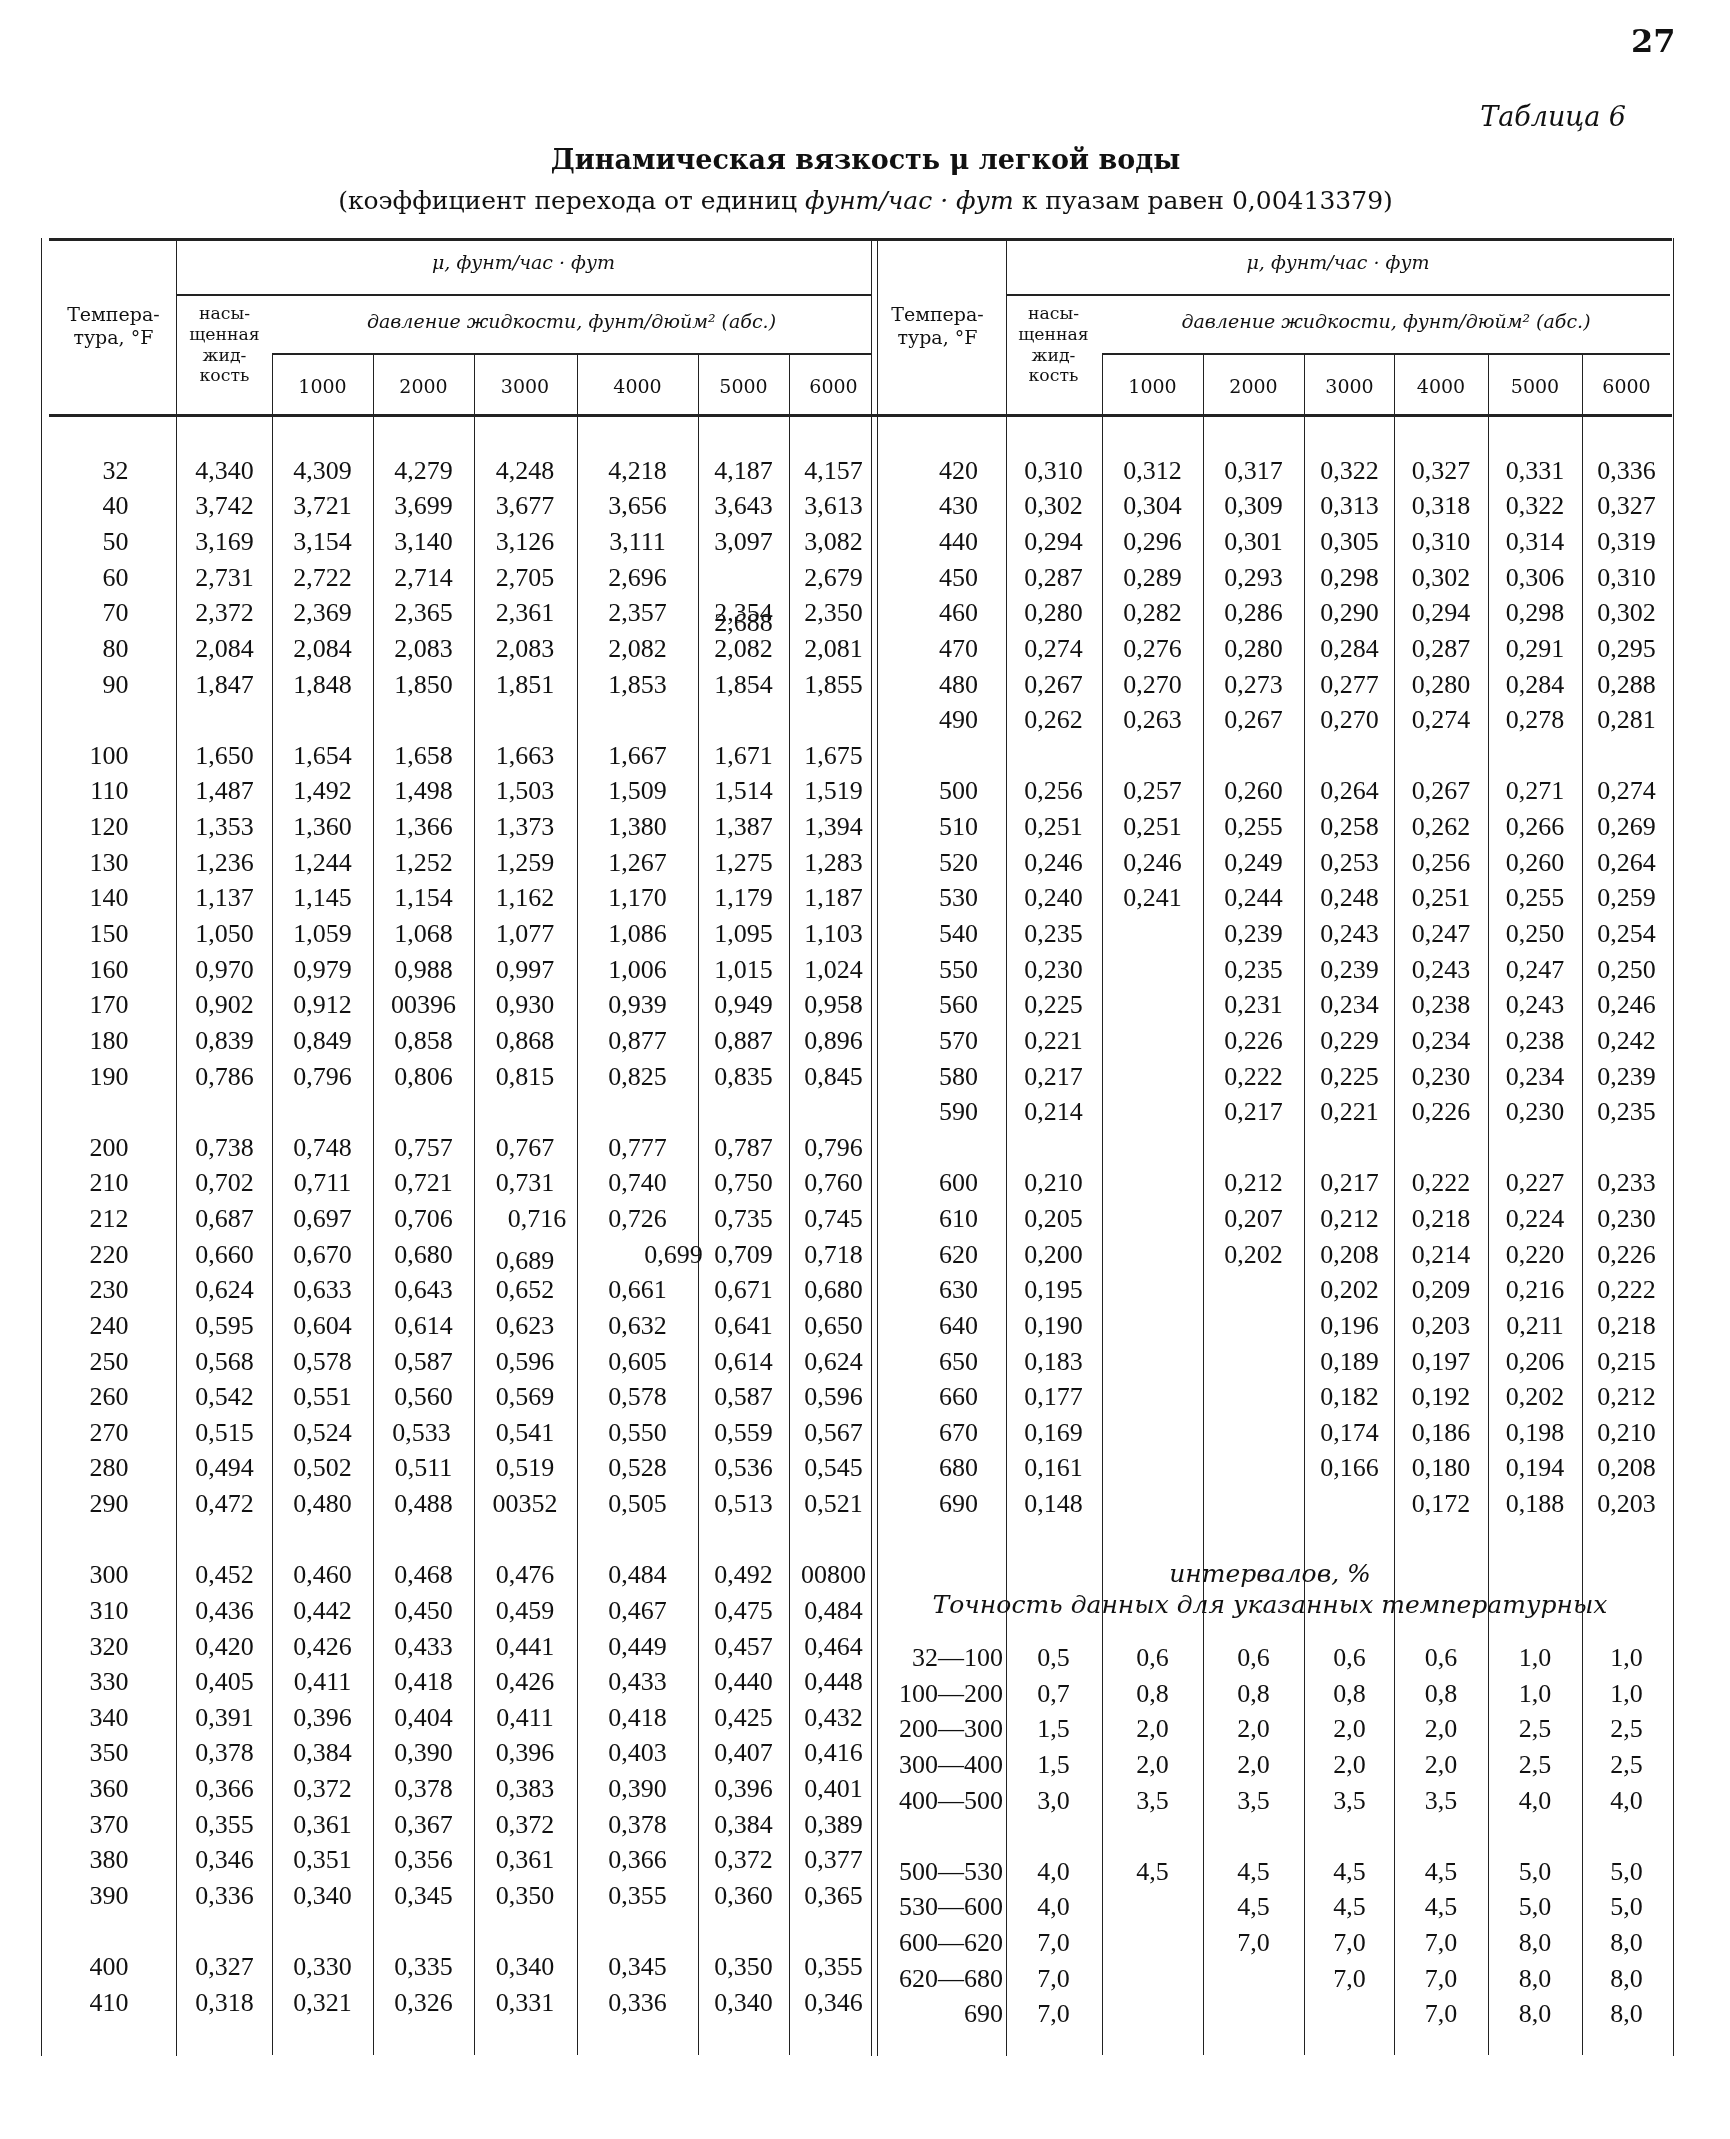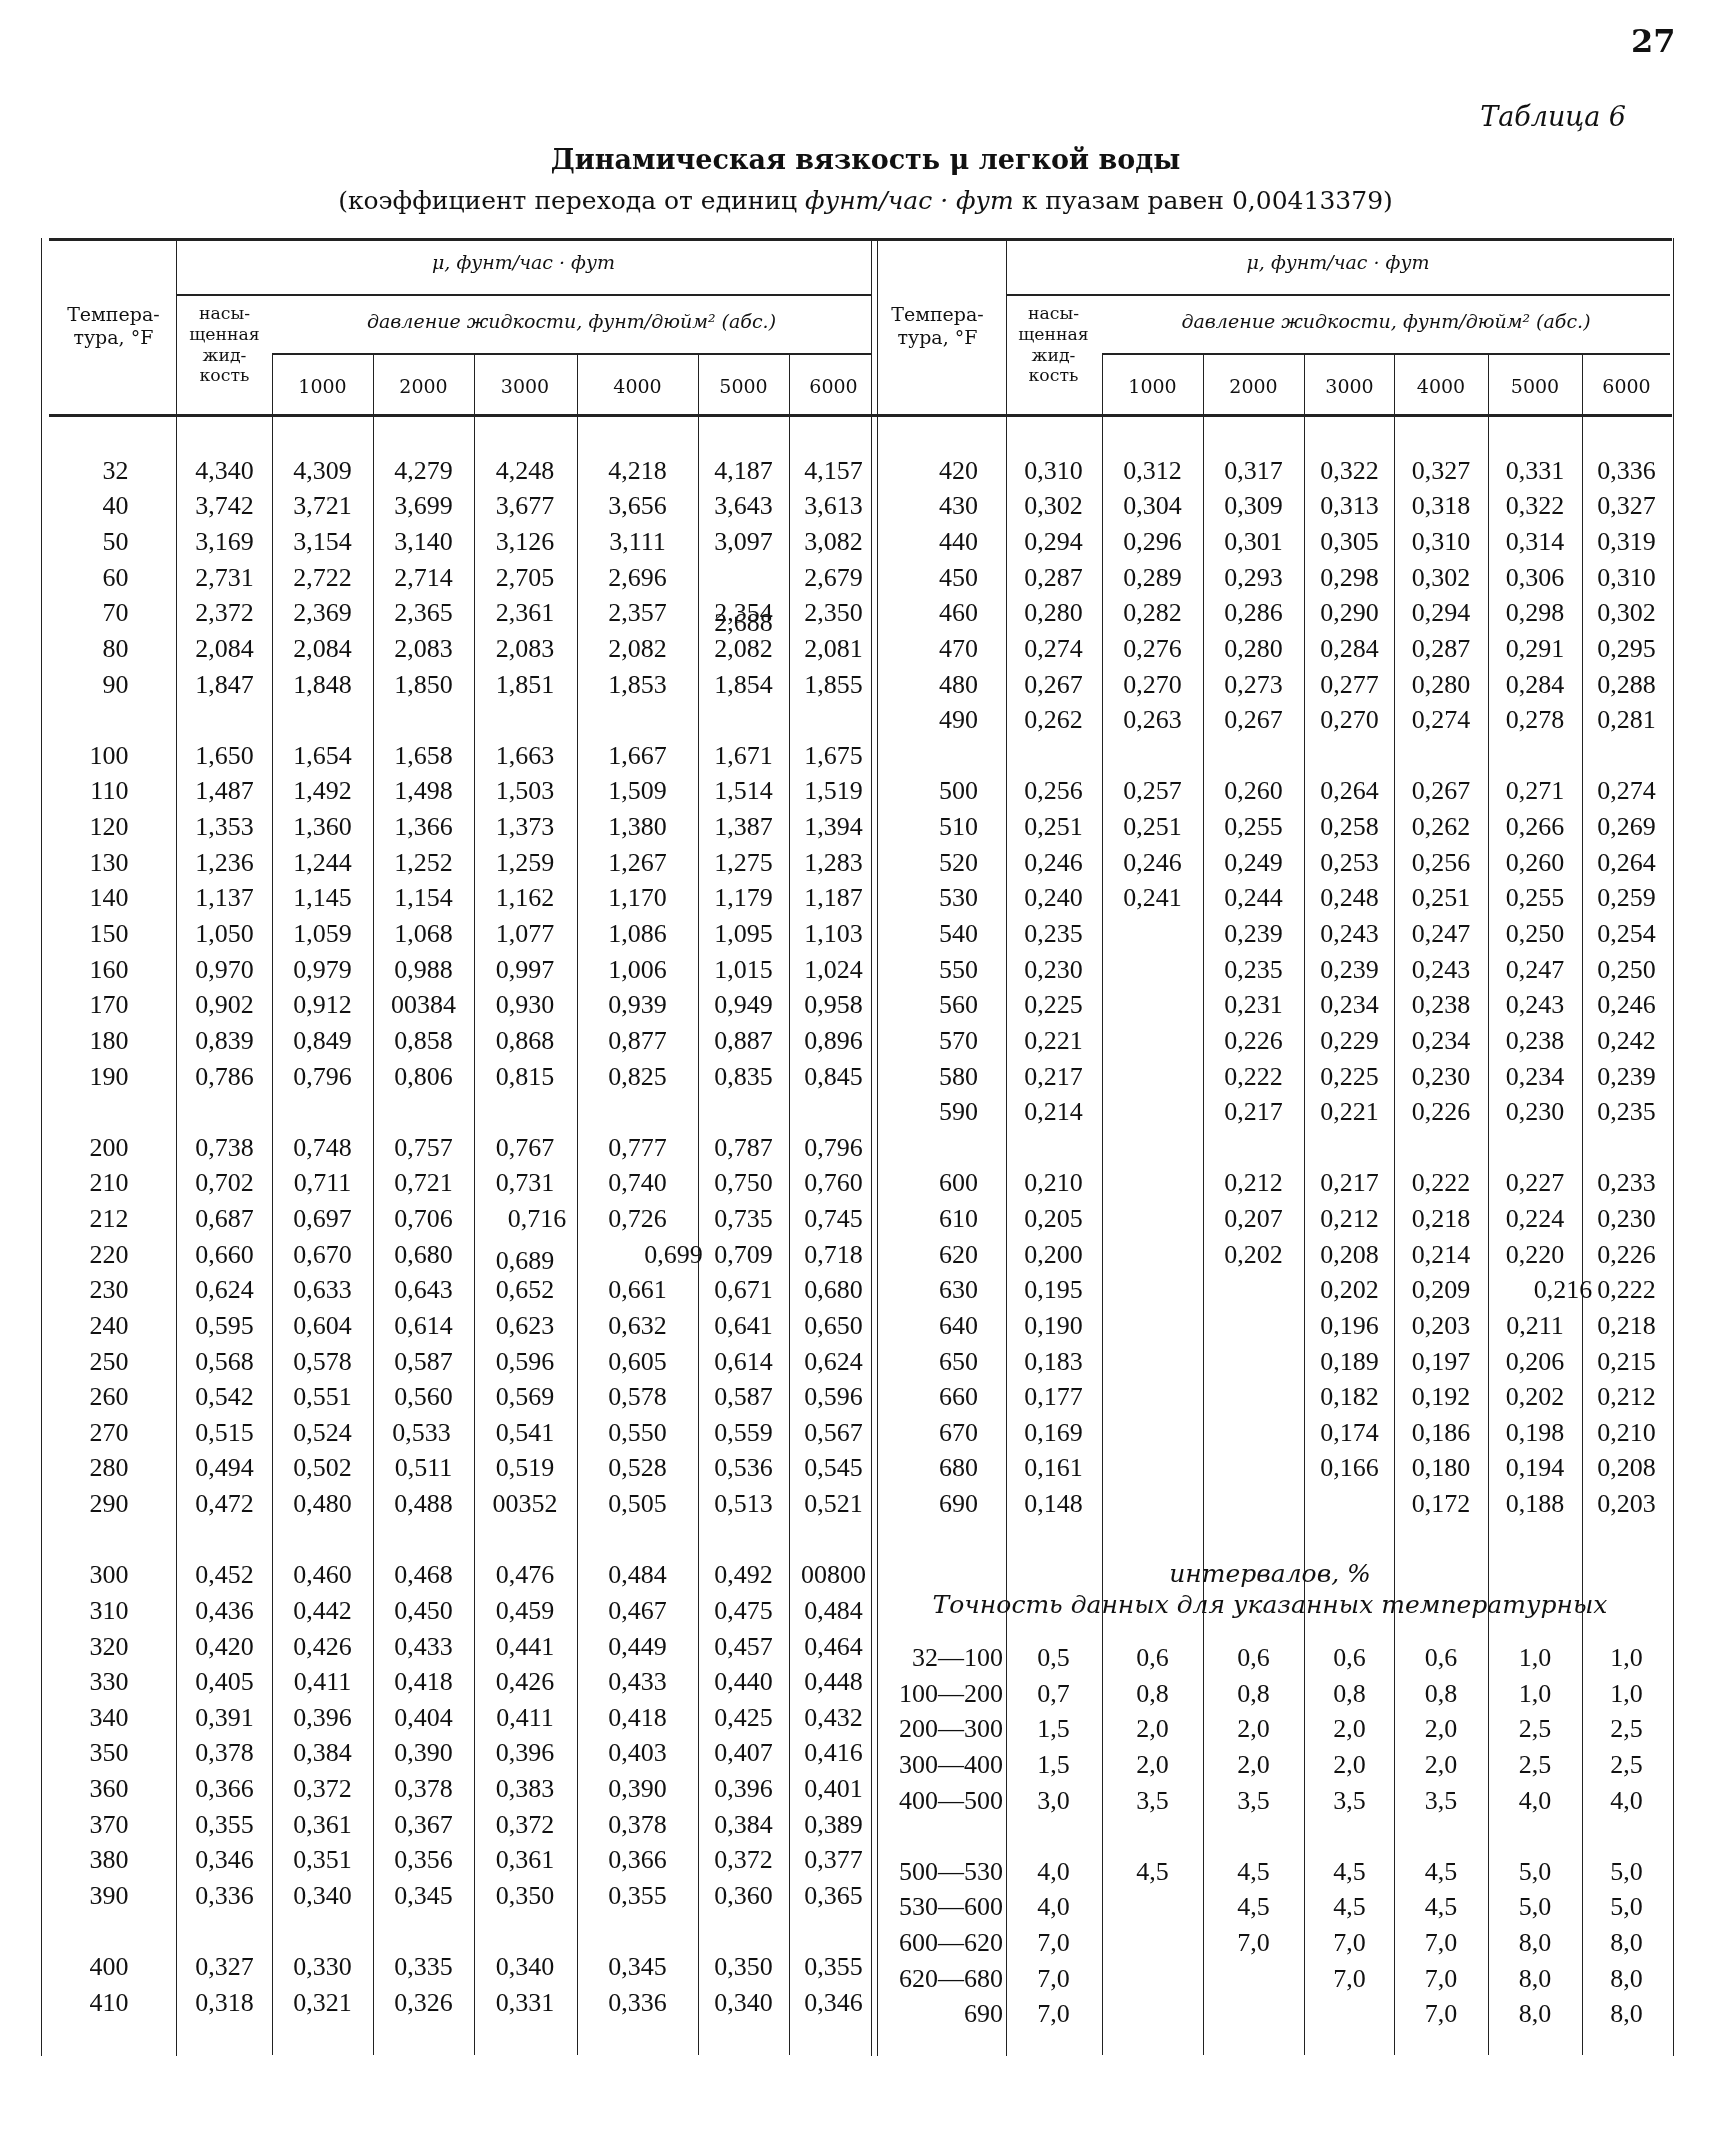--- a/index.html
+++ b/index.html
@@ -250,7 +250,7 @@
         <div class="temp" style="left:-21.6px; width:123px;">170</div>
         <div class="cell" style="left:149px; width:97px;">0,902</div>
         <div class="cell" style="left:245px; width:101px;">0,912</div>
-        <div class="cell" style="left:346px; width:101px;">00384</div>
+        <div class="cell" style="left:346px; width:101px;">00396</div>
         <div class="cell" style="left:447px; width:102px;">0,930</div>
         <div class="cell" style="left:550px; width:121px;">0,939</div>
         <div class="cell" style="left:671px; width:91px;">0,949</div>

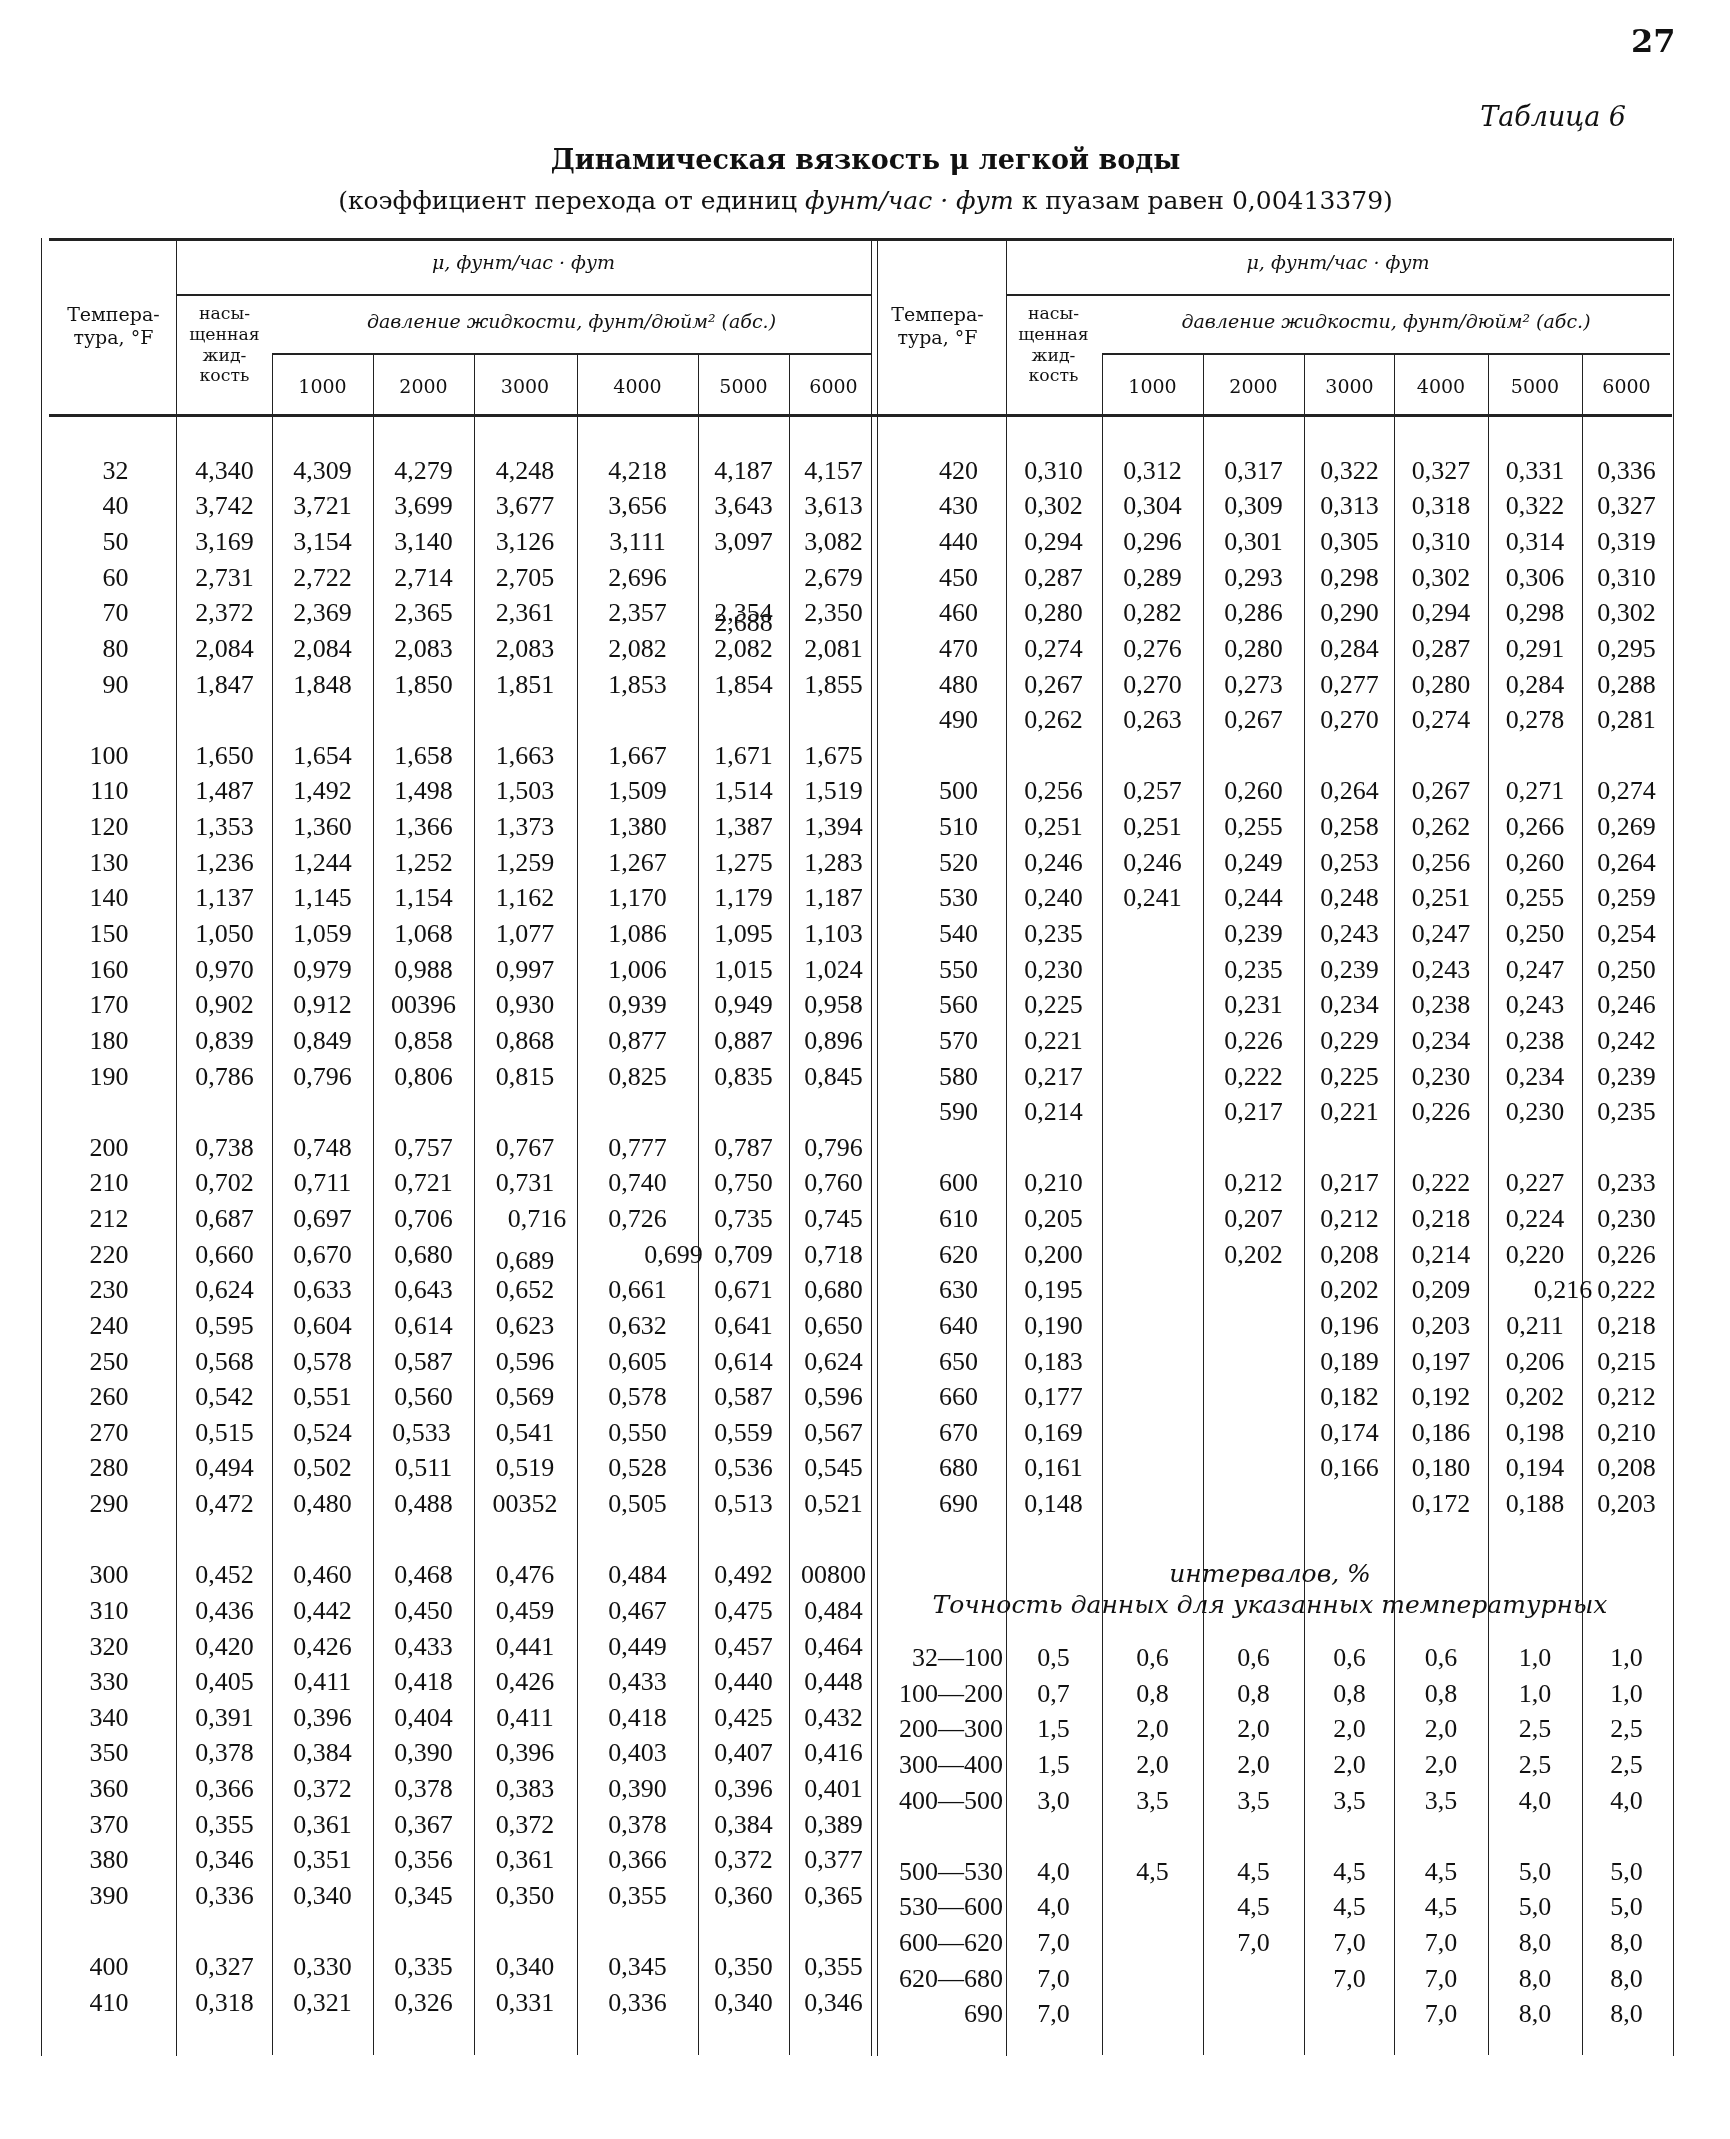--- a/index.html
+++ b/index.html
@@ -723,7 +723,7 @@
         <div class="cell" style="left:1176px; width:101px;"></div>
         <div class="cell" style="left:1277px; width:91px;">0,202</div>
         <div class="cell" style="left:1367px; width:94px;">0,209</div>
-        <div class="cell" style="left:1461px; width:94px;margin-left:28px;">0,216</div>
+        <div class="cell" style="left:1461px; width:94px;">0,216</div>
         <div class="cell" style="left:1555px; width:89px;">0,222</div>
       </div>
       <div class="row" style="left:0; top:1073px; width:1646px;">

